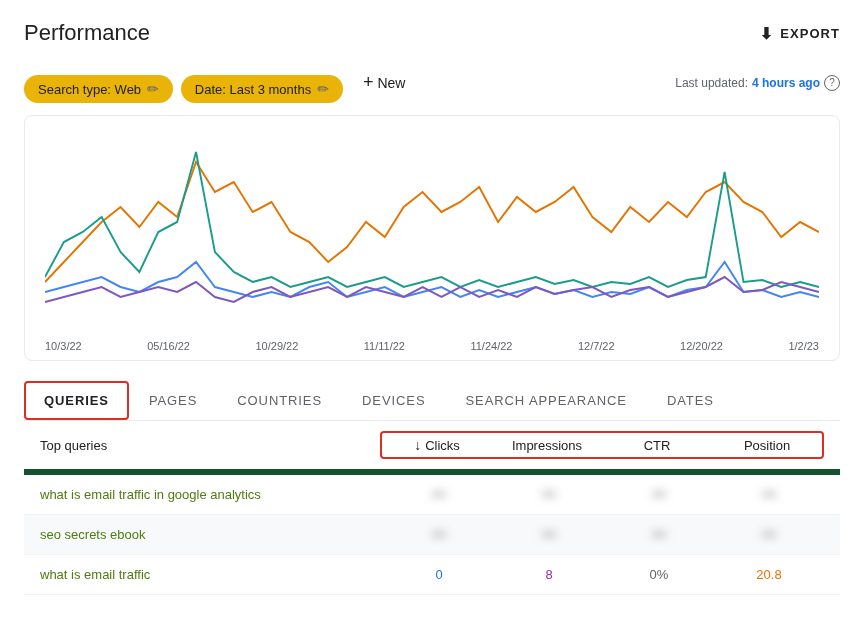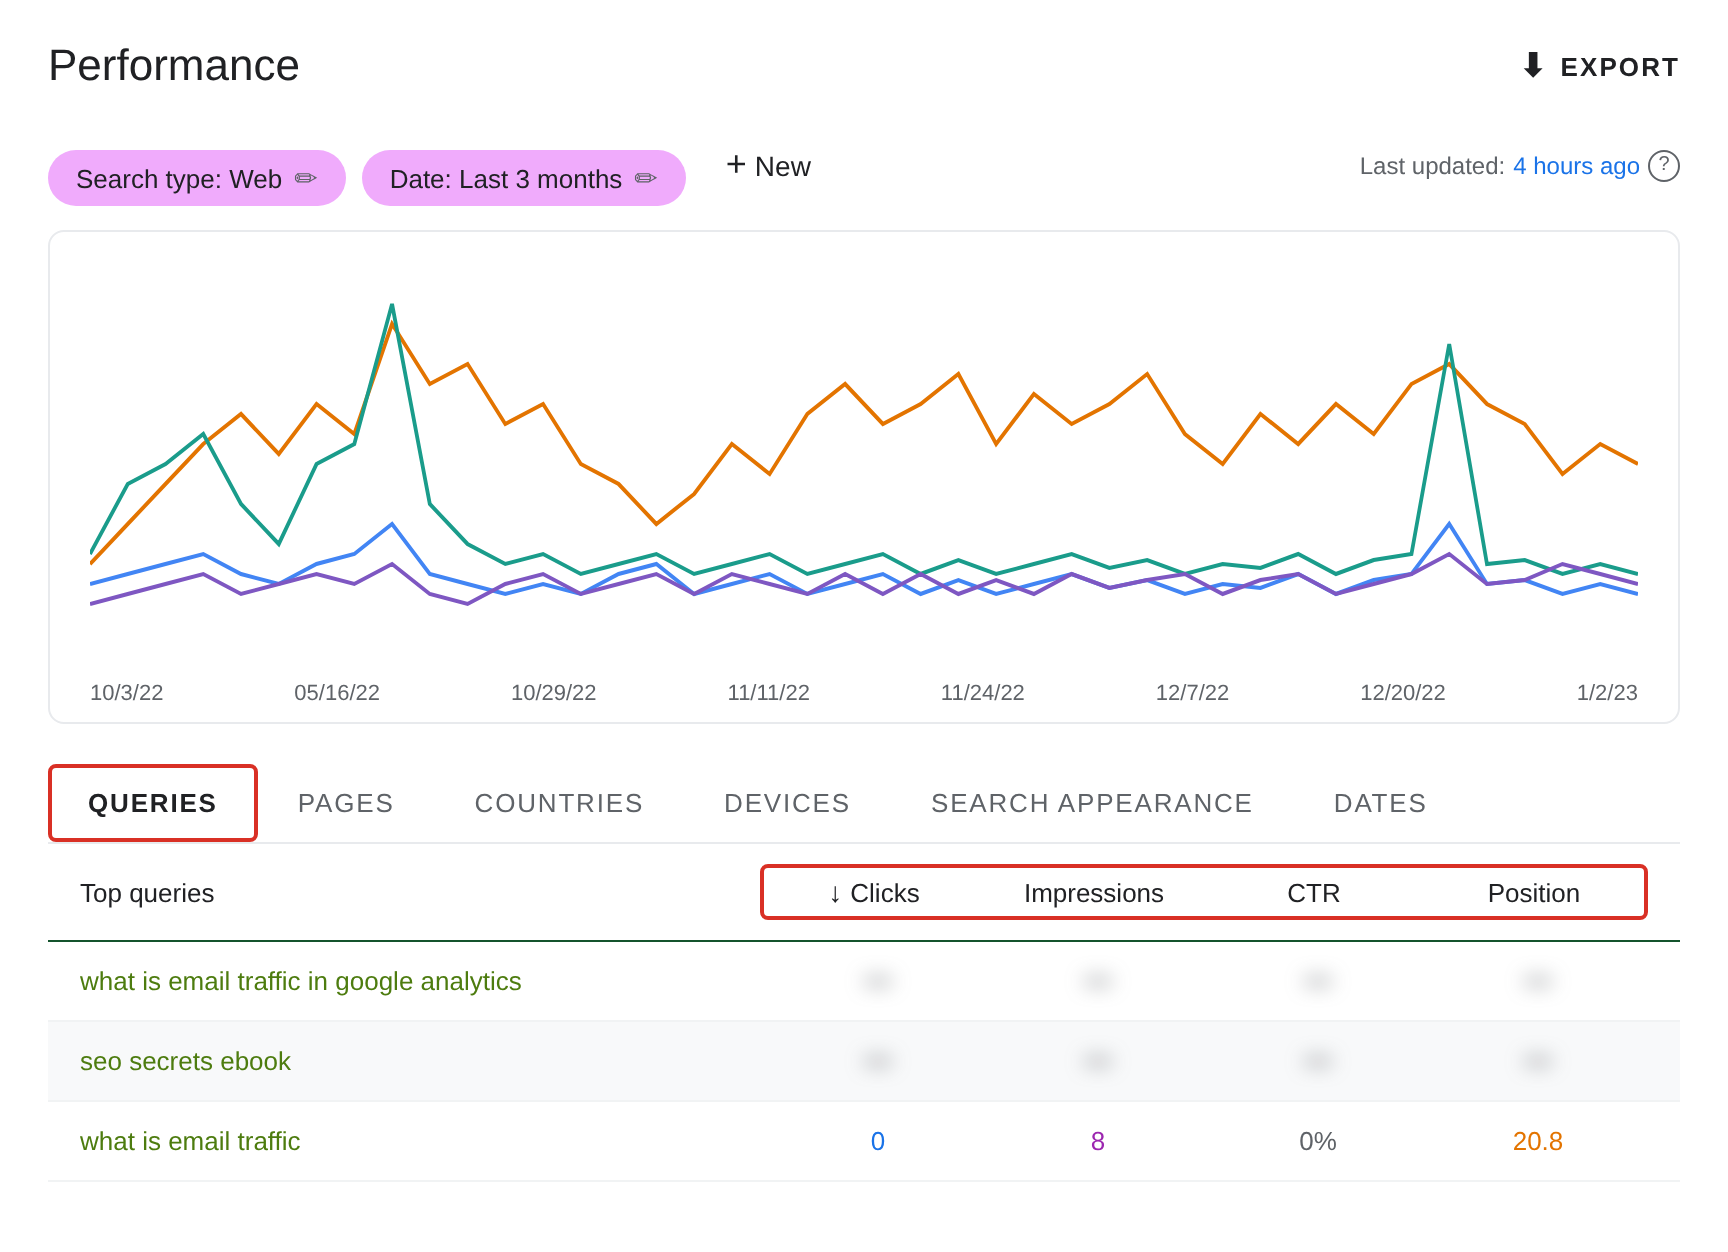--- a/index.html
+++ b/index.html
@@ -55,7 +55,7 @@
       display: flex;
       align-items: center;
       gap: 6px;
-      background: #f0abfc;
+      background: #eab308;
       border-radius: 20px;
       padding: 6px 14px;
       font-size: 13px;

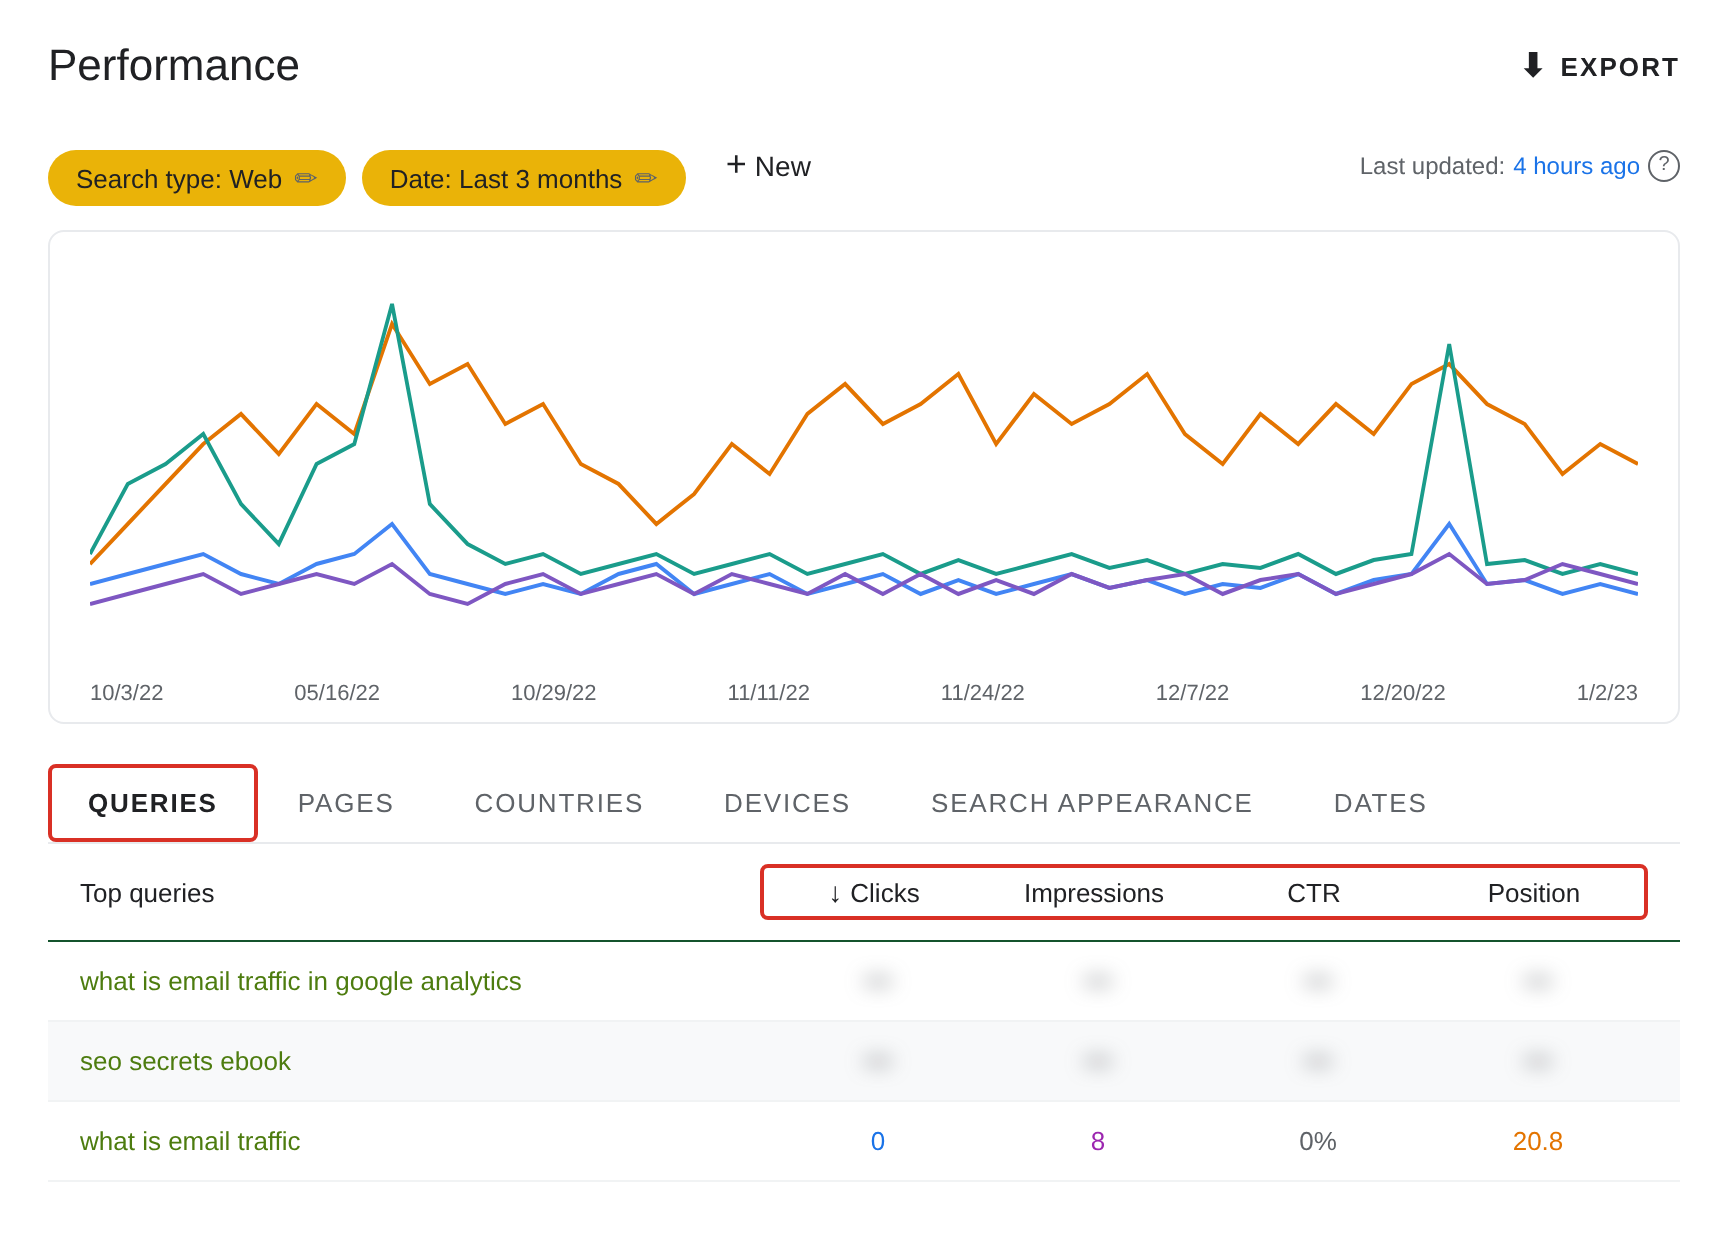--- a/index.html
+++ b/index.html
@@ -95,6 +95,7 @@
     }
     .last-updated .time-highlight {
       color: #1a73e8;
+      font-weight: bold;
     }
     .info-icon {
       width: 16px;

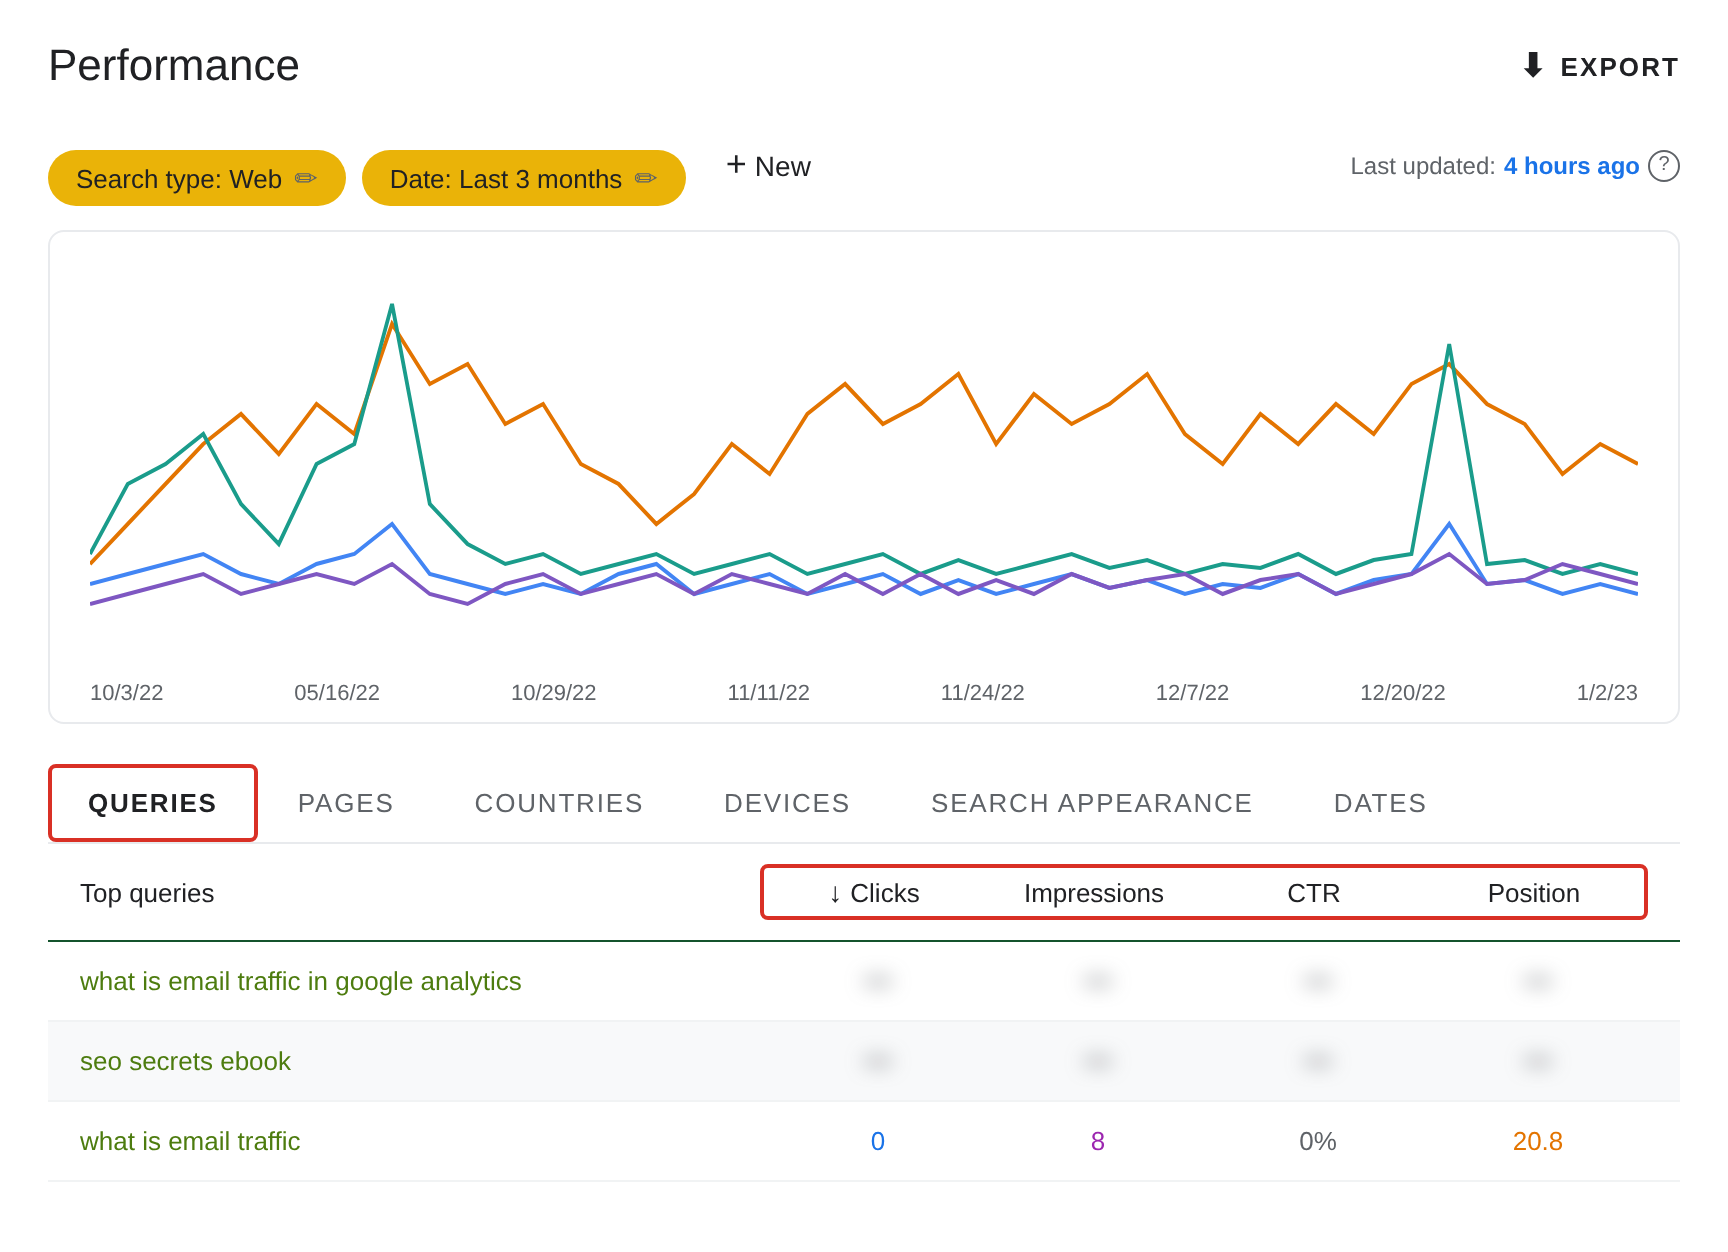--- a/index.html
+++ b/index.html
@@ -166,7 +166,7 @@
       display: flex;
       align-items: center;
       padding: 10px 16px;
-      border-bottom: 1px solid #14532d;
+      border-bottom: 6px solid #14532d;
     }
     .table-header-query {
       flex: 1;

